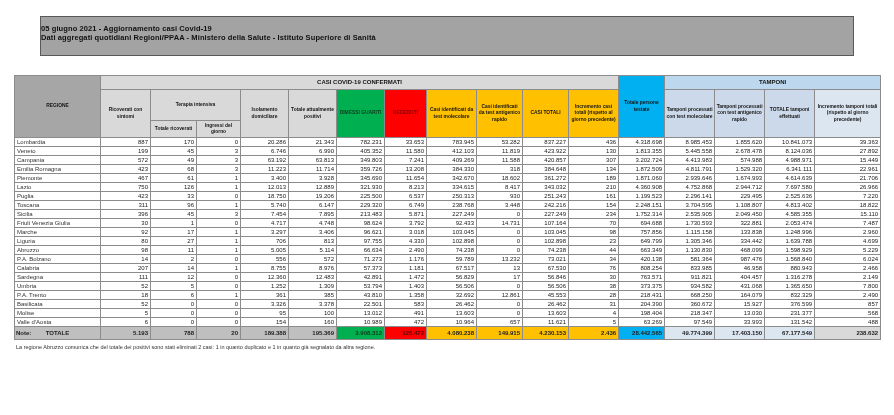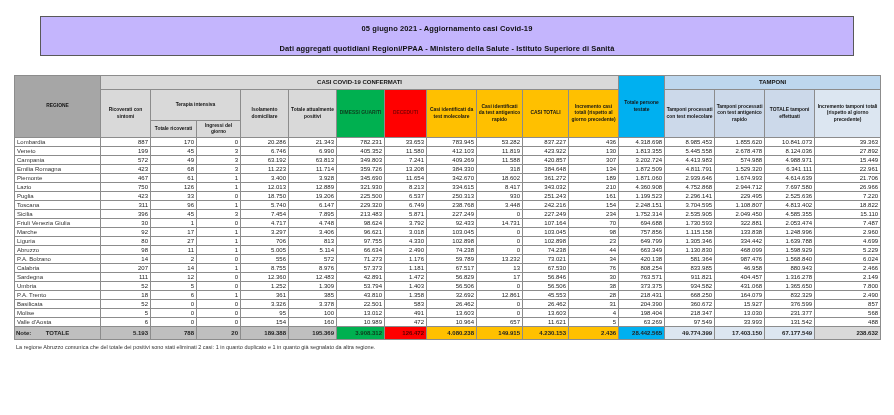--- a/index.html
+++ b/index.html
@@ -10,7 +10,7 @@
   }
   .title-box{
     position:absolute;left:40px;top:16px;width:812px;height:38px;
-    border:1px solid #595959;background:#c4b5fd;text-align:center;
+    border:1px solid #595959;background:#a3a3a3;
   }
   .title-line{font-size:7.5px;color:#111;font-weight:600;letter-spacing:.1px;}
   .title-line.l1{margin-top:7px;}

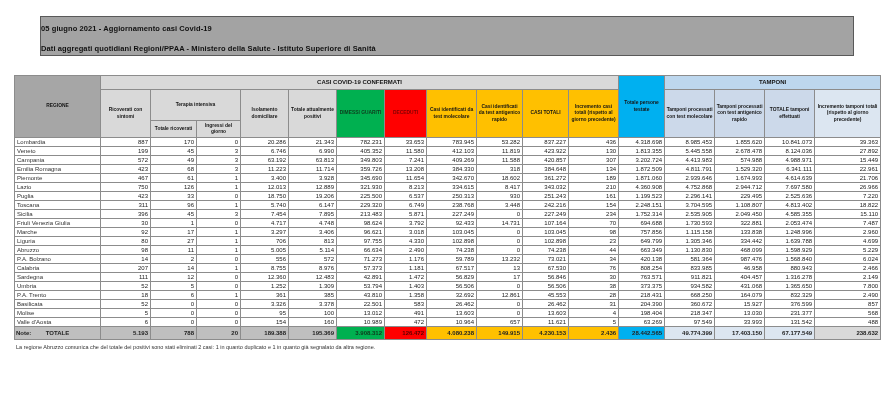--- a/index.html
+++ b/index.html
@@ -14,7 +14,7 @@
   }
   .title-line{font-size:7.5px;color:#111;font-weight:600;letter-spacing:.1px;}
   .title-line.l1{margin-top:7px;}
-  .title-line.l2{margin-top:11px;}
+  .title-line.l2{margin-top:0;}
 
   table.covid{
     position:absolute;left:14px;top:75px;width:866px;

